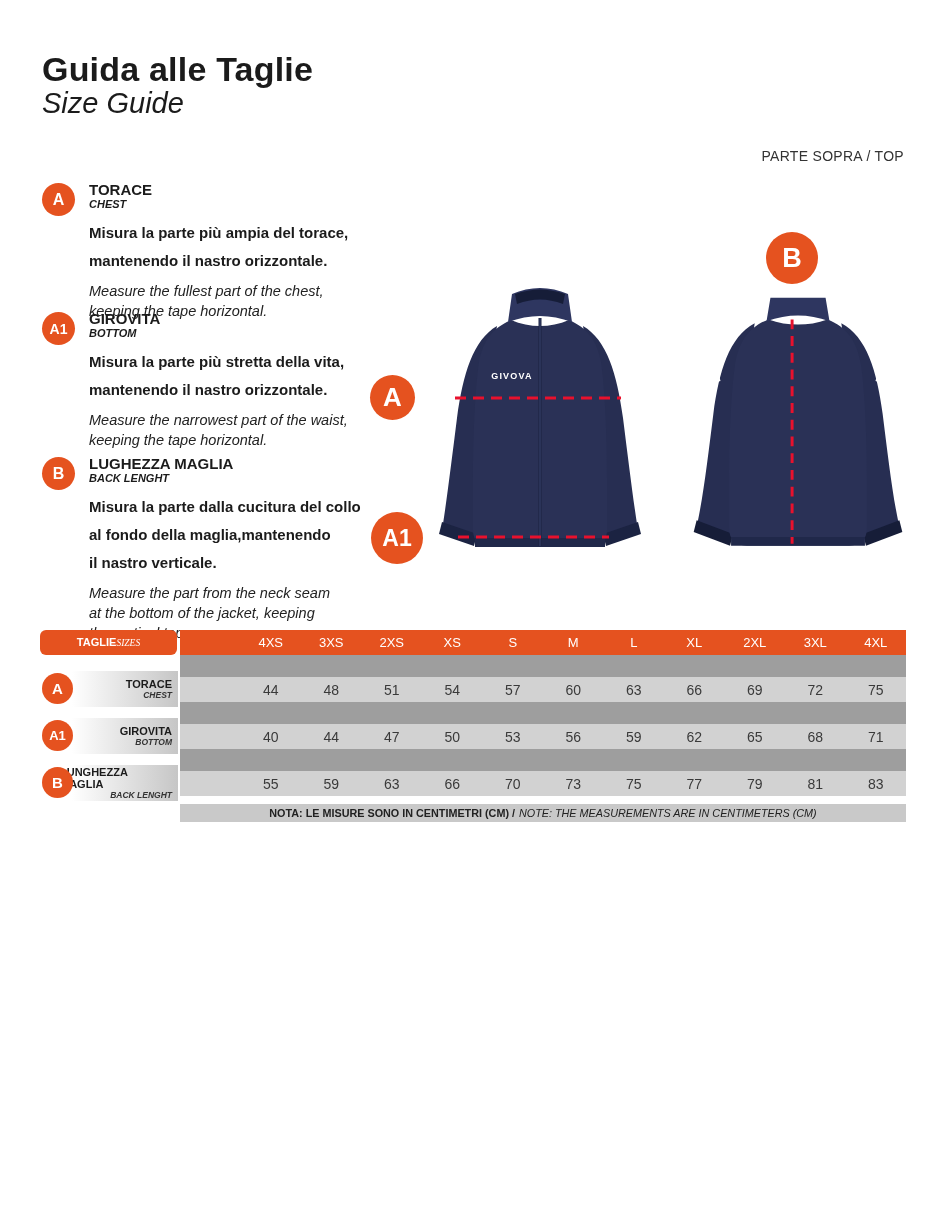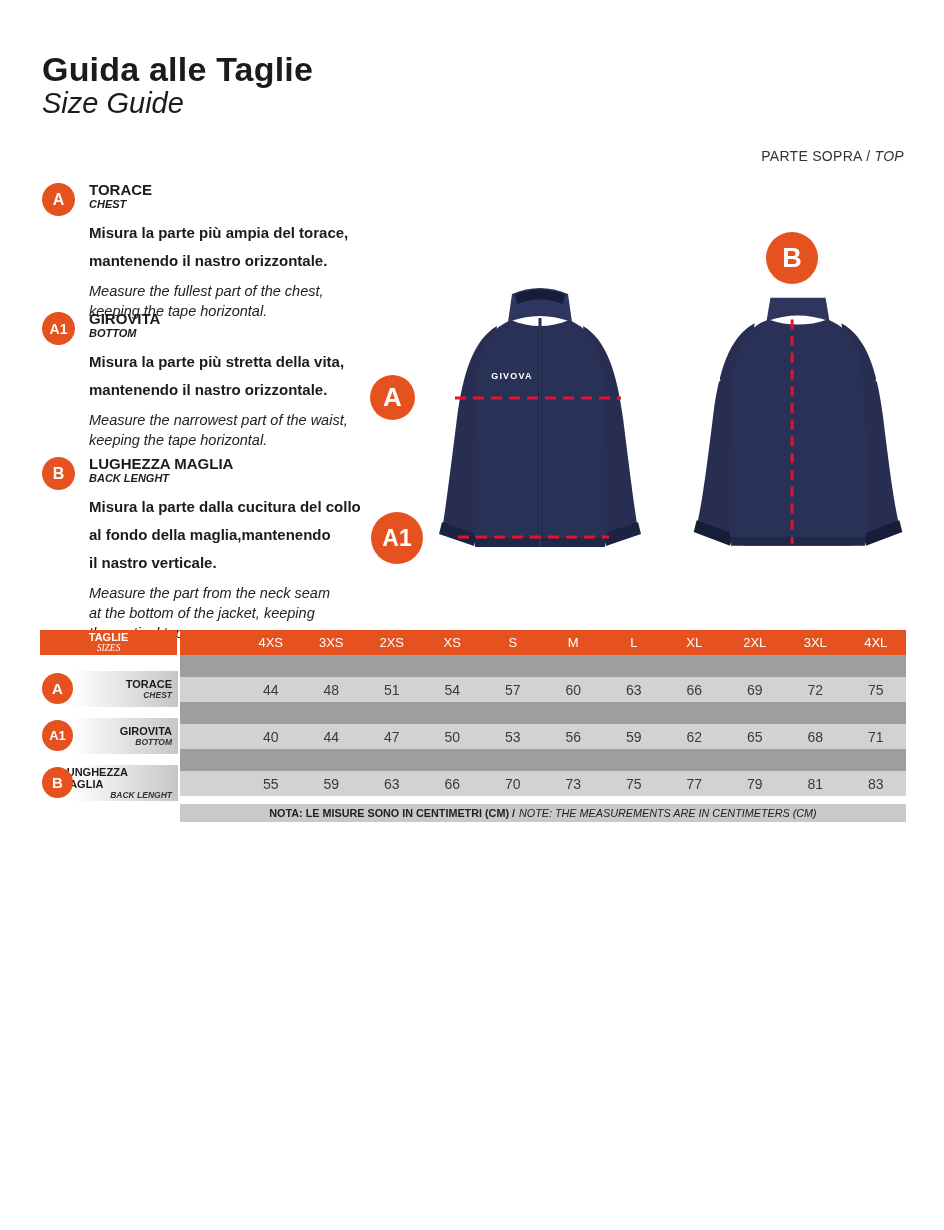--- a/index.html
+++ b/index.html
@@ -11,7 +11,7 @@
   .title{font-size:34px;font-weight:bold;letter-spacing:.2px;line-height:34px;color:#1b1b1b;}
   .subtitle{font-size:29px;font-style:italic;line-height:34px;color:#1b1b1b;}
   .part-label{position:absolute;top:148px;right:40px;font-size:14px;color:#333;letter-spacing:.3px;}
-  .part-label .ital{font-style:italic;margin-top:8px;}
+  .part-label .ital{margin-top:8px;}
 
   
   .circle{background:#e5521f;border-radius:50%;color:#fff;font-weight:bold;

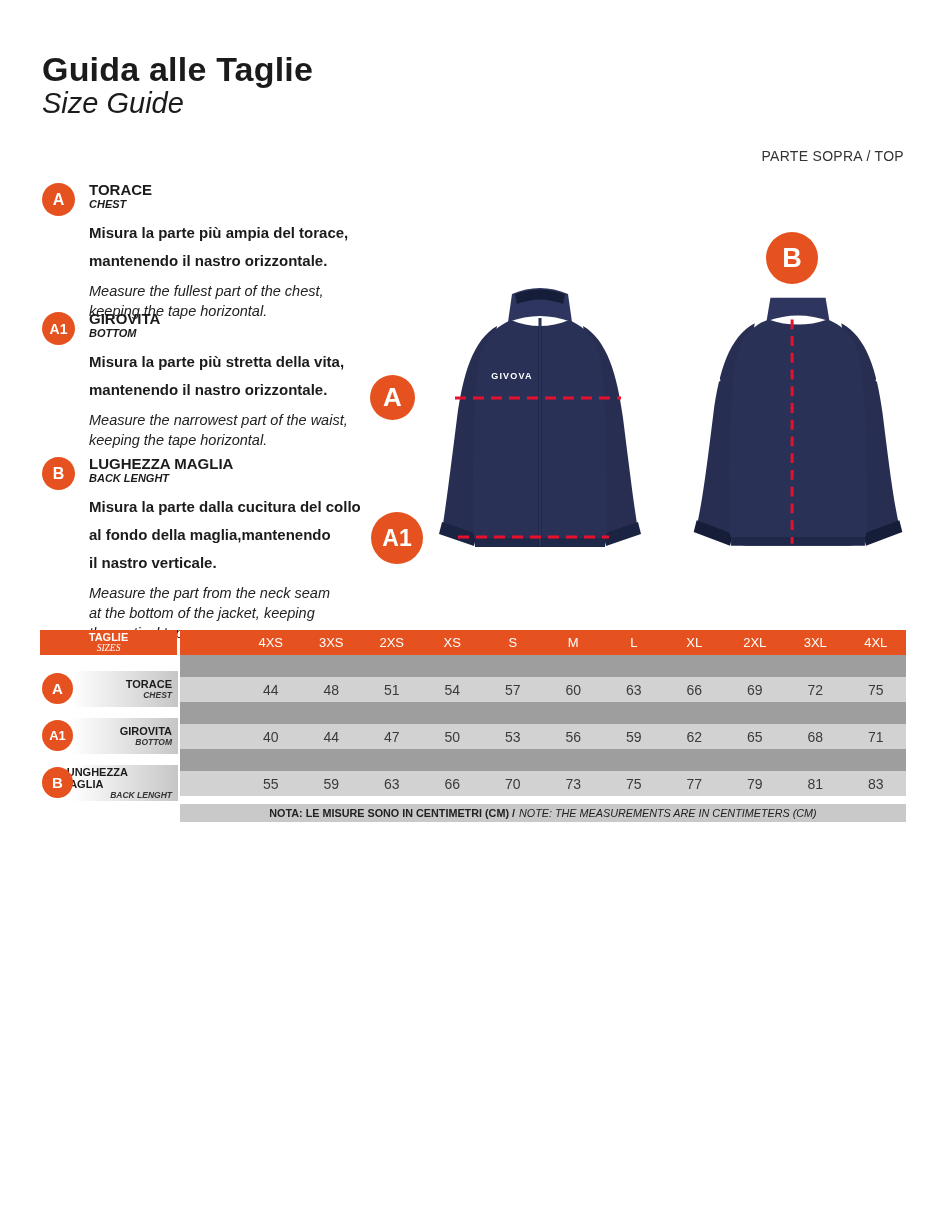--- a/index.html
+++ b/index.html
@@ -35,7 +35,7 @@
 
   
   .taglie-box{position:absolute;left:40px;top:630px;width:137px;height:25px;background:#e5521f;
-              display:flex;flex-direction:column;align-items:center;justify-content:center;color:#fff;}
+              display:flex;flex-direction:row;align-items:center;justify-content:center;color:#fff;border-radius:6px;}
   .taglie-it{font-size:11px;font-weight:bold;line-height:11px;}
   .taglie-en{font-size:9.5px;font-style:italic;line-height:10px;font-family:Liberation Serif, serif;}
 

